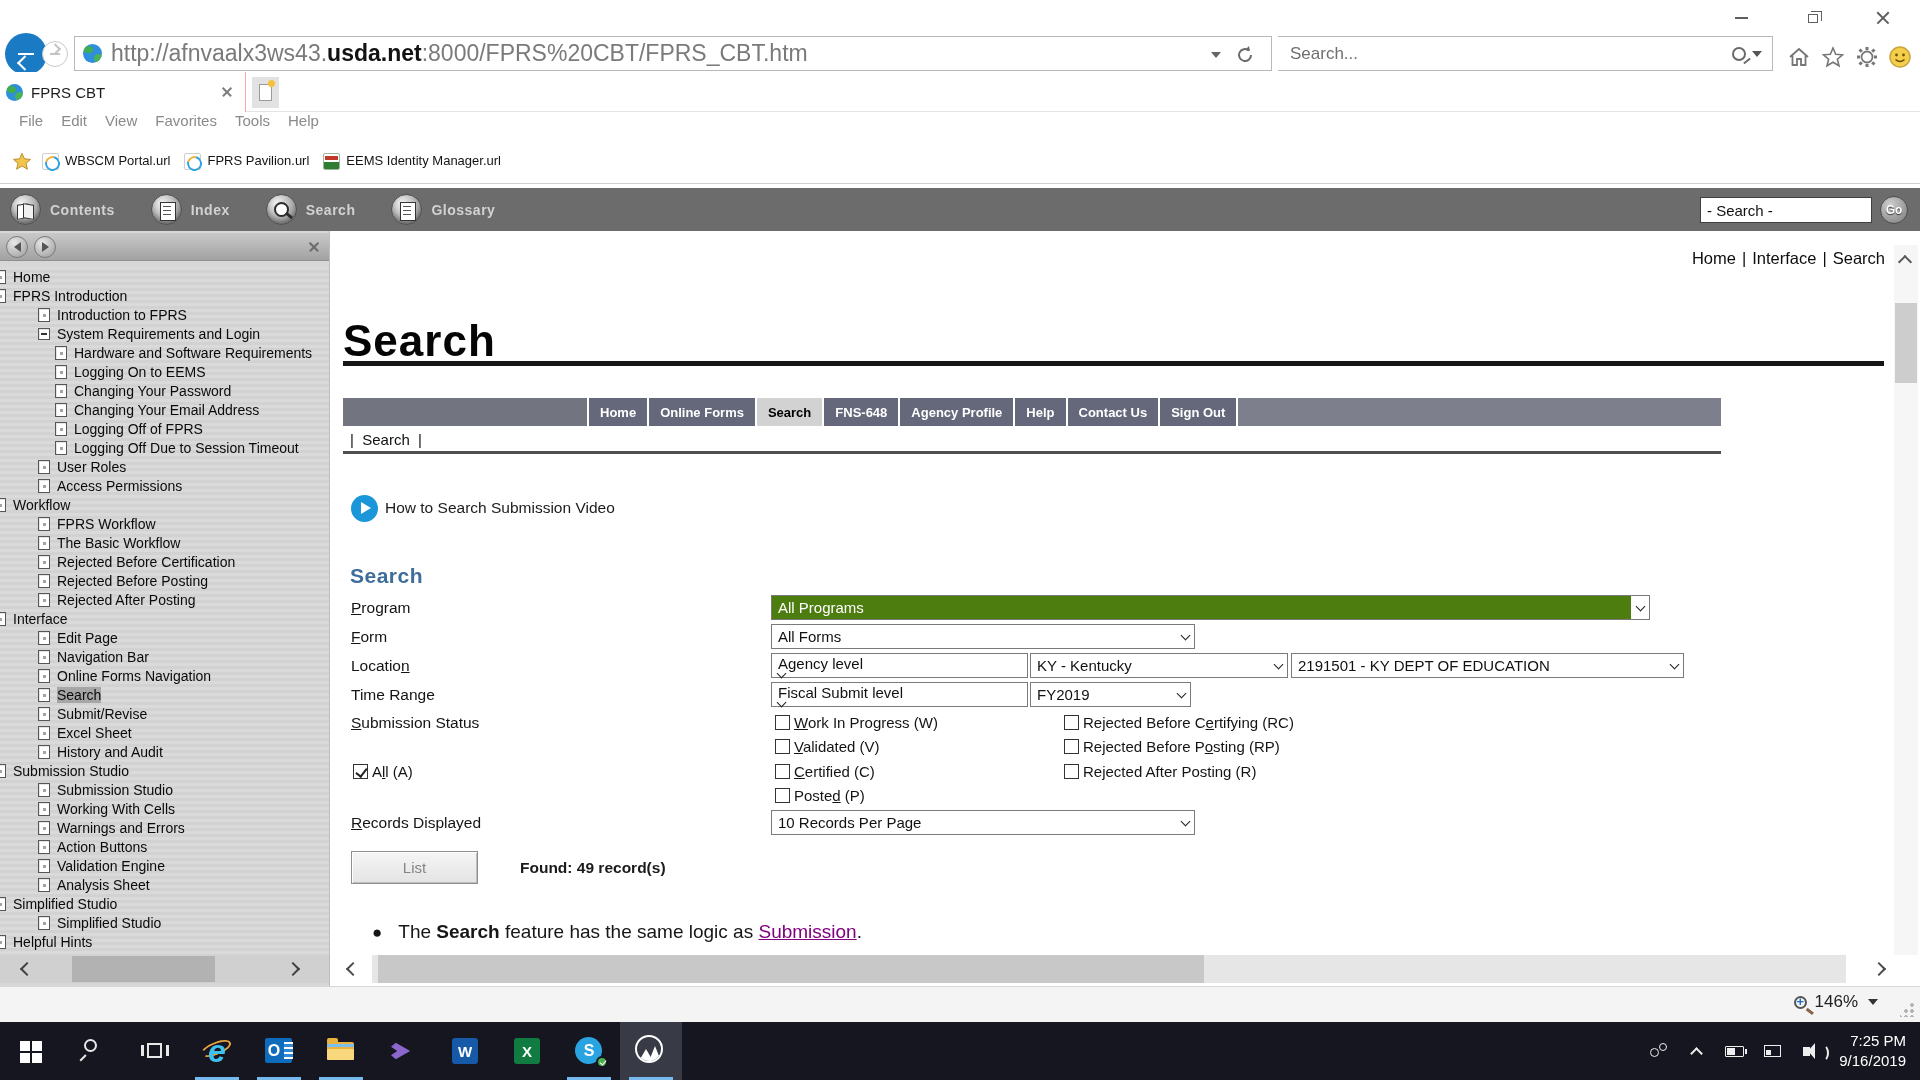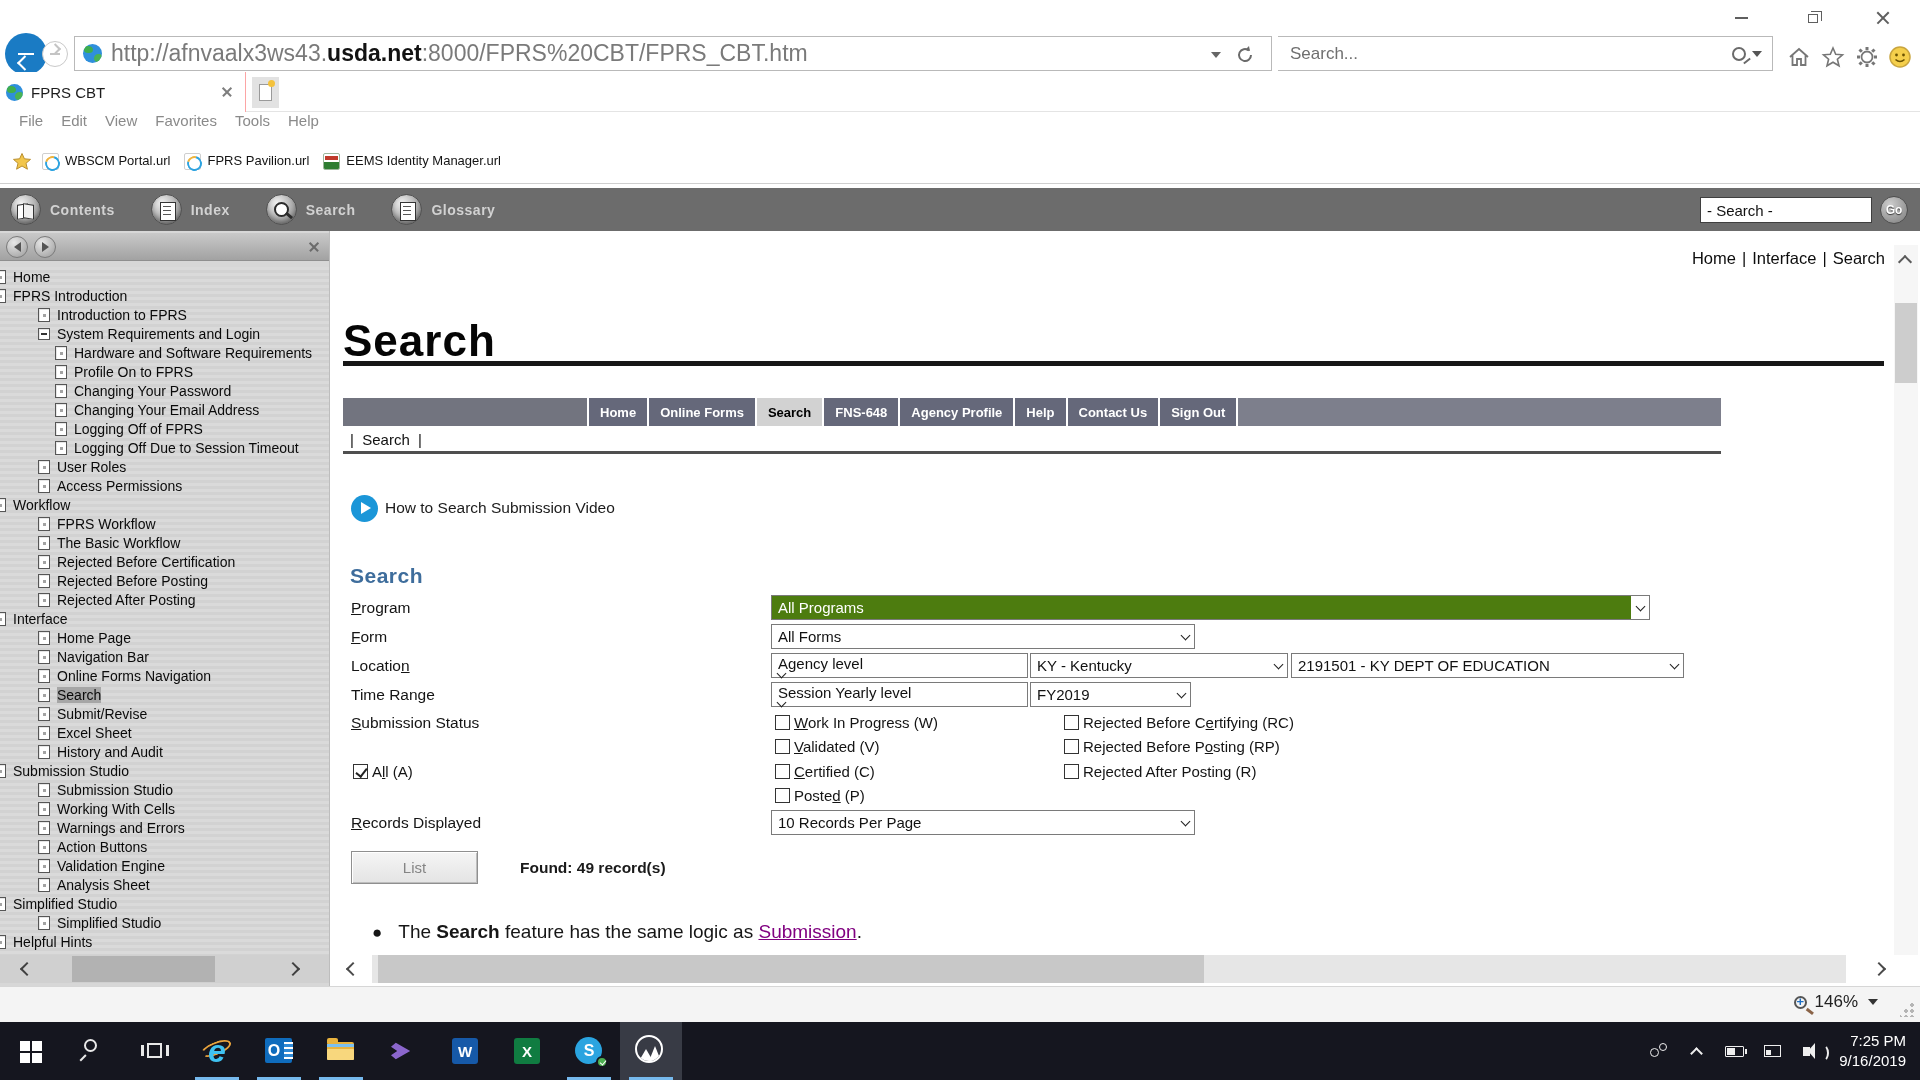--- a/index.html
+++ b/index.html
@@ -427,7 +427,7 @@
           </li>
           <li class="node lvl2">
             <span class="tbox"></span>
-            <span class="tlabel">Profile On to FPRS</span>
+            <span class="tlabel">Logging On to EEMS</span>
           </li>
           <li class="node lvl2">
             <span class="tbox"></span>

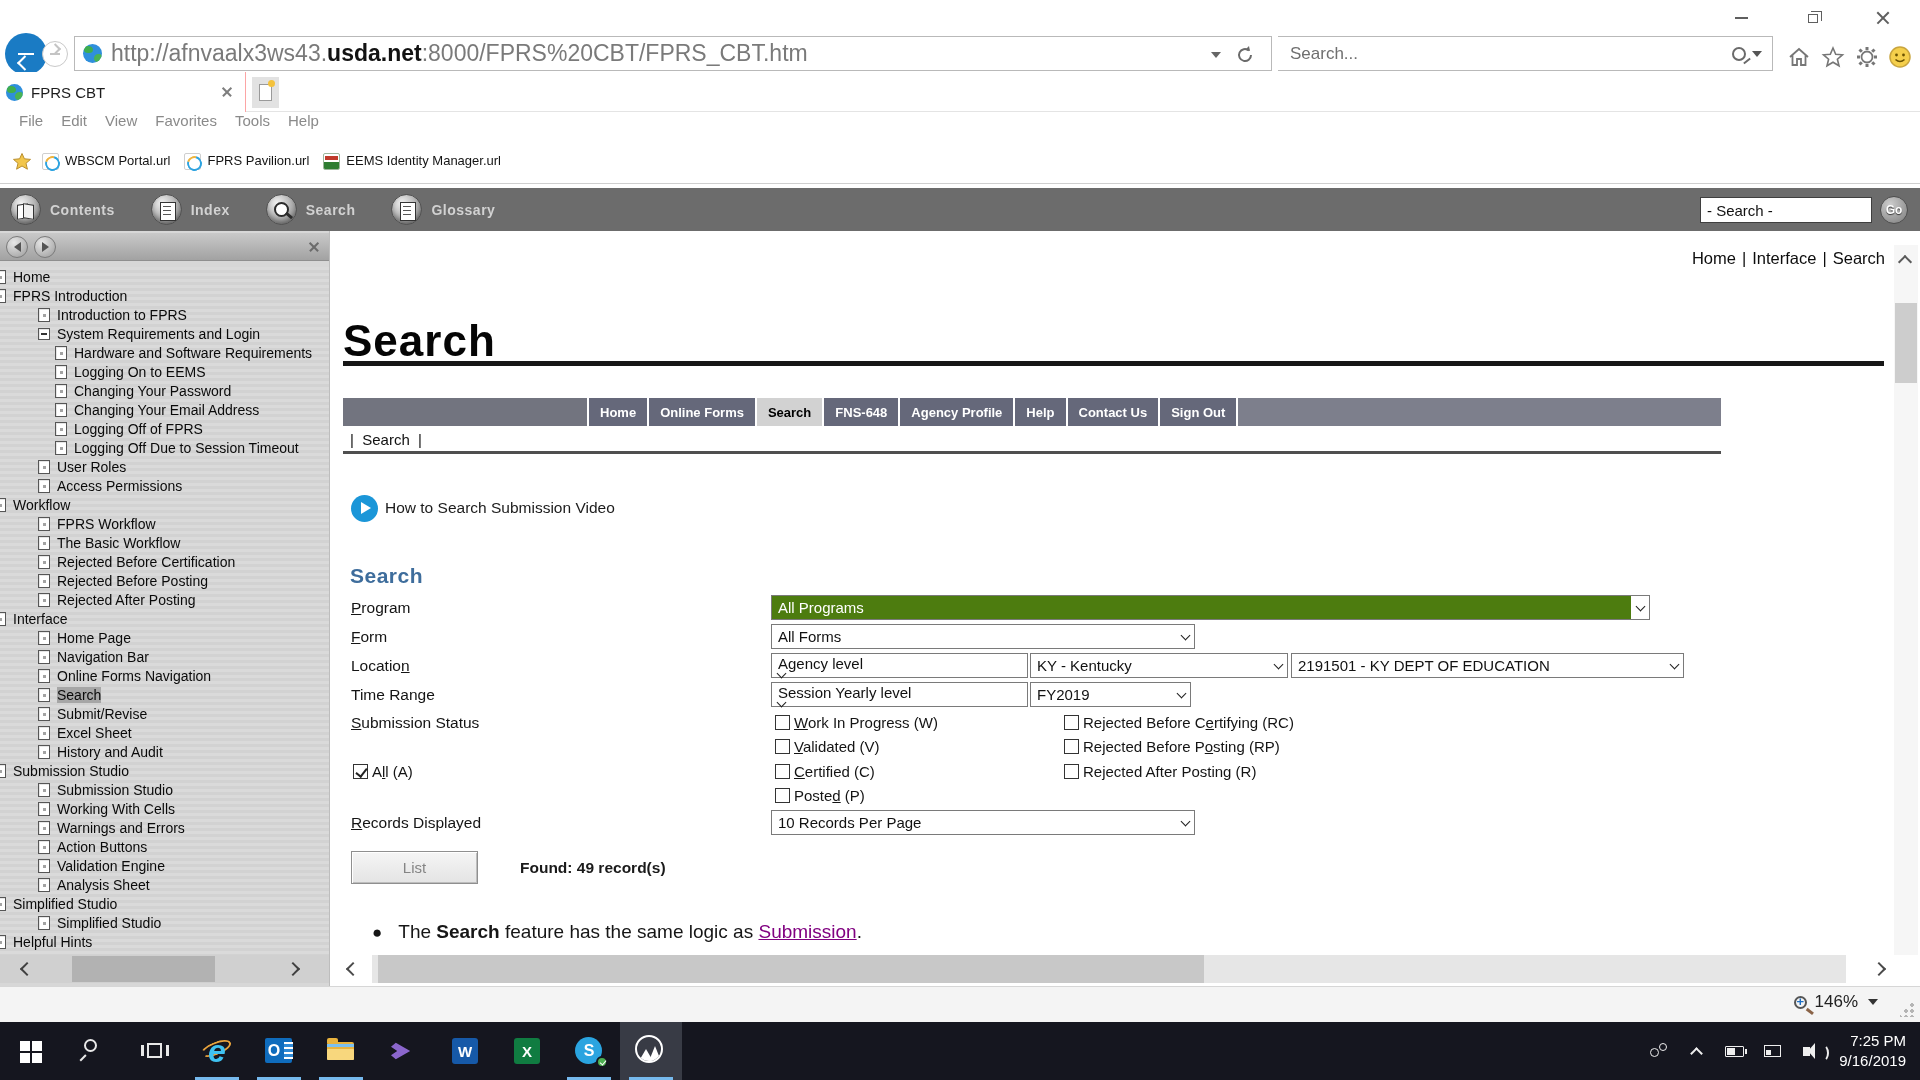--- a/index.html
+++ b/index.html
@@ -483,7 +483,7 @@
           </li>
           <li class="node lvl1">
             <span class="tbox"></span>
-            <span class="tlabel">Home Page</span>
+            <span class="tlabel">Edit Page</span>
           </li>
           <li class="node lvl1">
             <span class="tbox"></span>

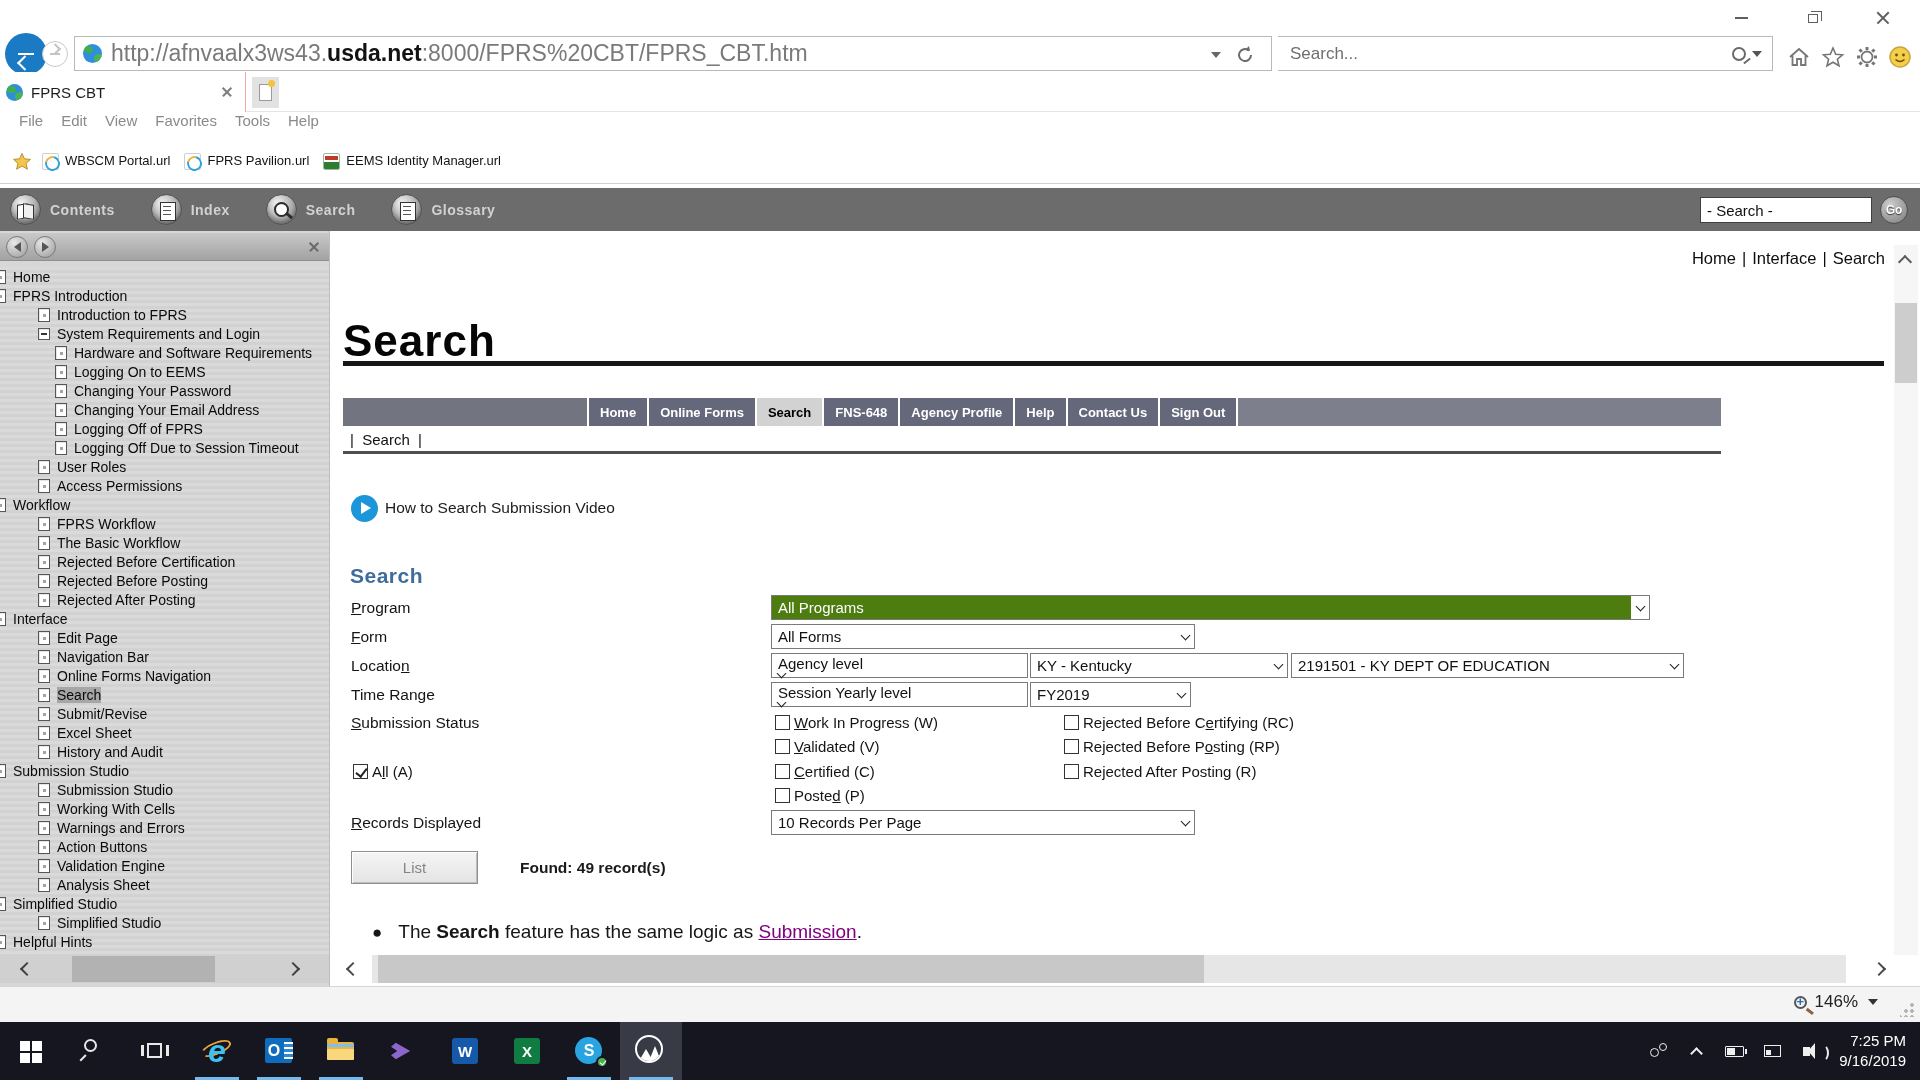--- a/index.html
+++ b/index.html
@@ -632,7 +632,7 @@
       <div class="frow">
         <span class="flabel">Time Range</span>
         <div class="sel loc1">
-          <span class="val">Session Yearly level</span>
+          <span class="val">Fiscal Submit level</span>
             <span class="arw">
               <i></i>
             </span>

